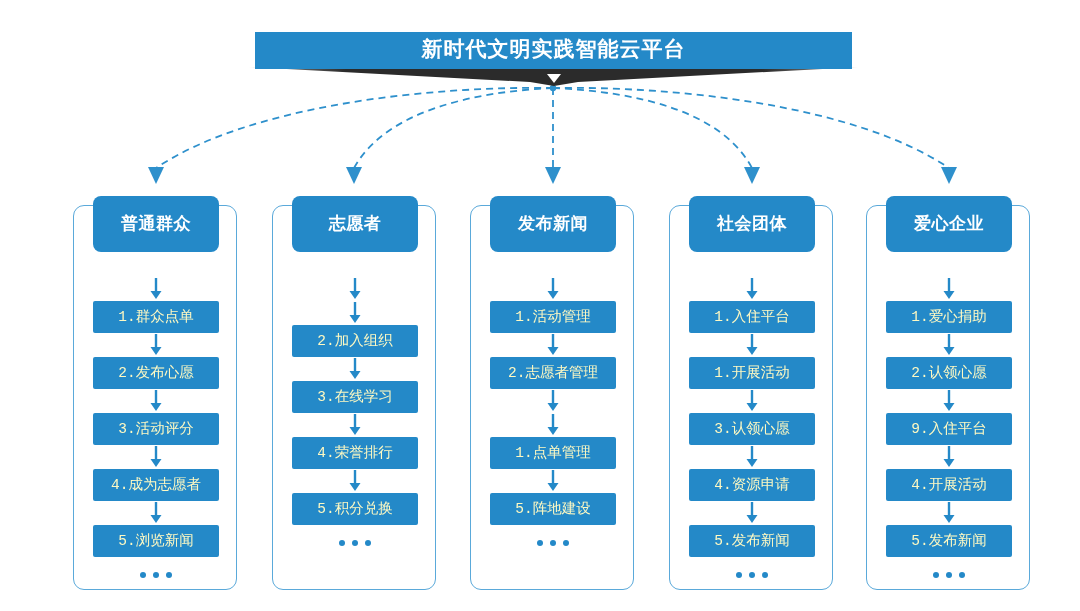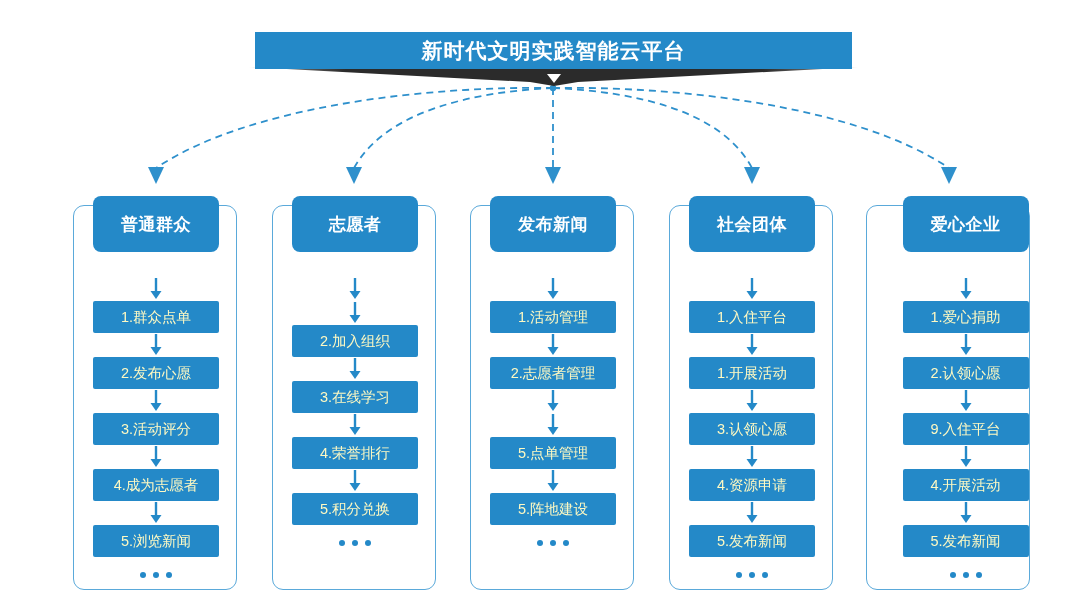--- a/index.html
+++ b/index.html
@@ -16,6 +16,7 @@
     height: 611px;
     background: #ffffff;
     overflow: hidden;
+    font-family: Liberation Mono, monospace;
   }
 
   

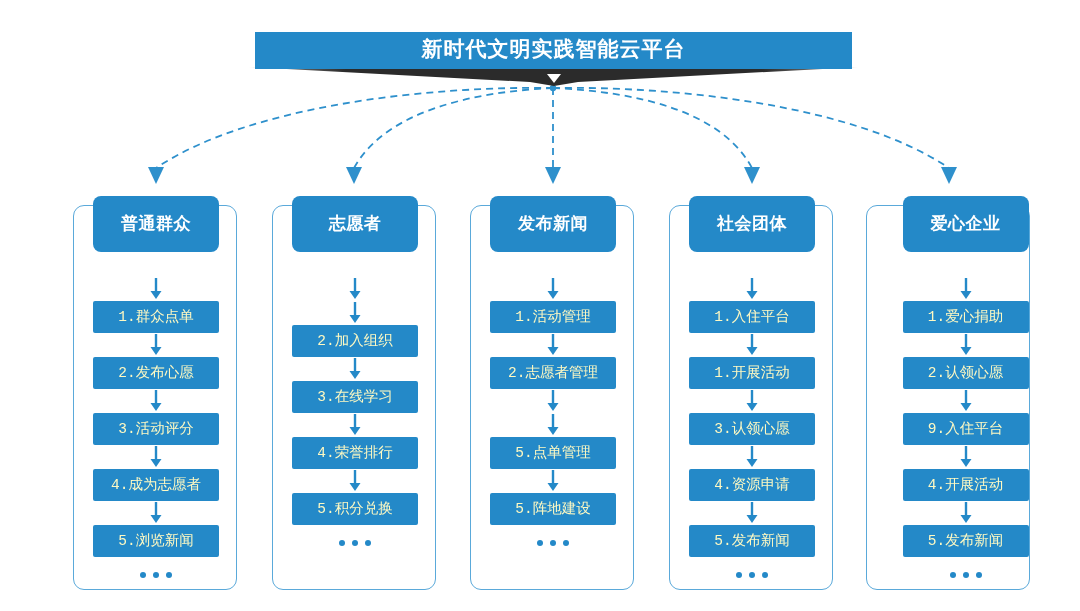--- a/index.html
+++ b/index.html
@@ -421,7 +421,7 @@
     </div>
   </div>
 
-  <div class="column" style="left:866px;padding-left:33px;">
+  <div class="column" style="left:866px;">
     <div class="card-outline"></div>
     <div class="col-header">
       <span class="col-header-label">爱心企业</span>

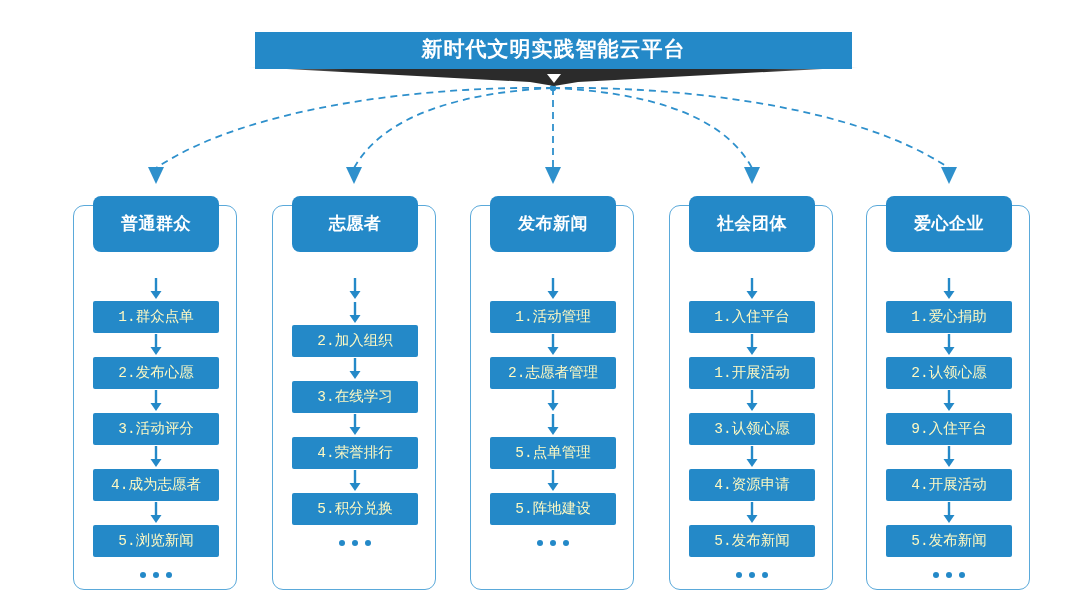--- a/index.html
+++ b/index.html
@@ -343,7 +343,7 @@
           </svg>
         </div>
       <div class="item-box">
-          <span class="item-label">5.点单管理</span>
+          <span class="item-label">1.点单管理</span>
         </div>
       <div class="step-arrow">
           <svg width="14" height="22" viewBox="0 0 14 22">

